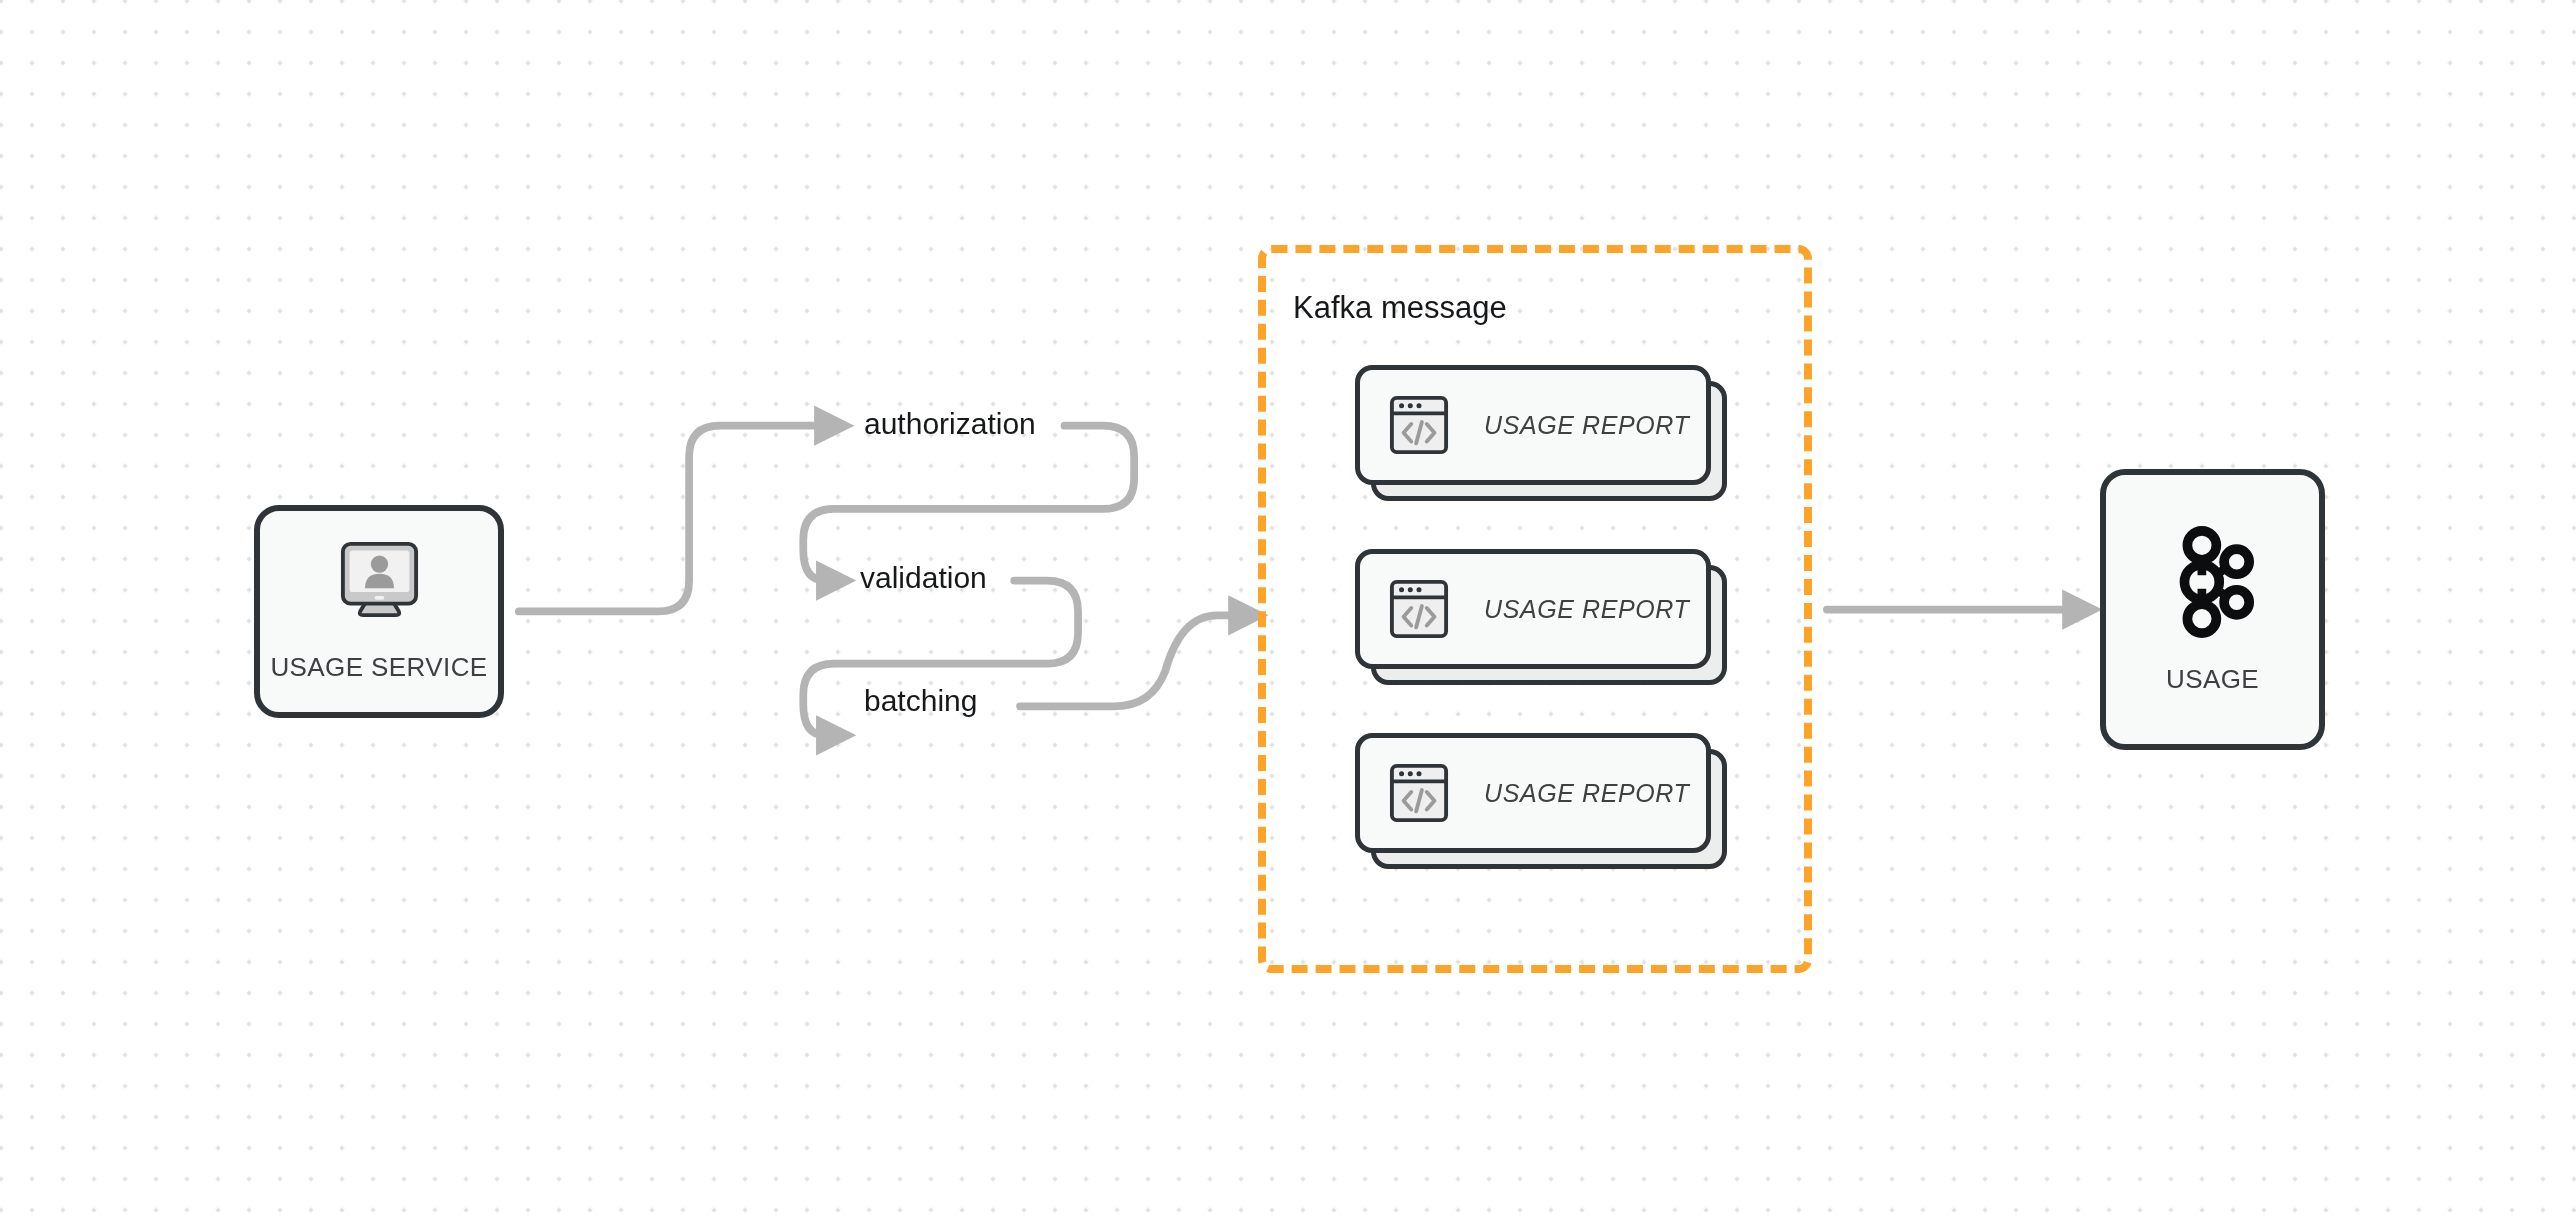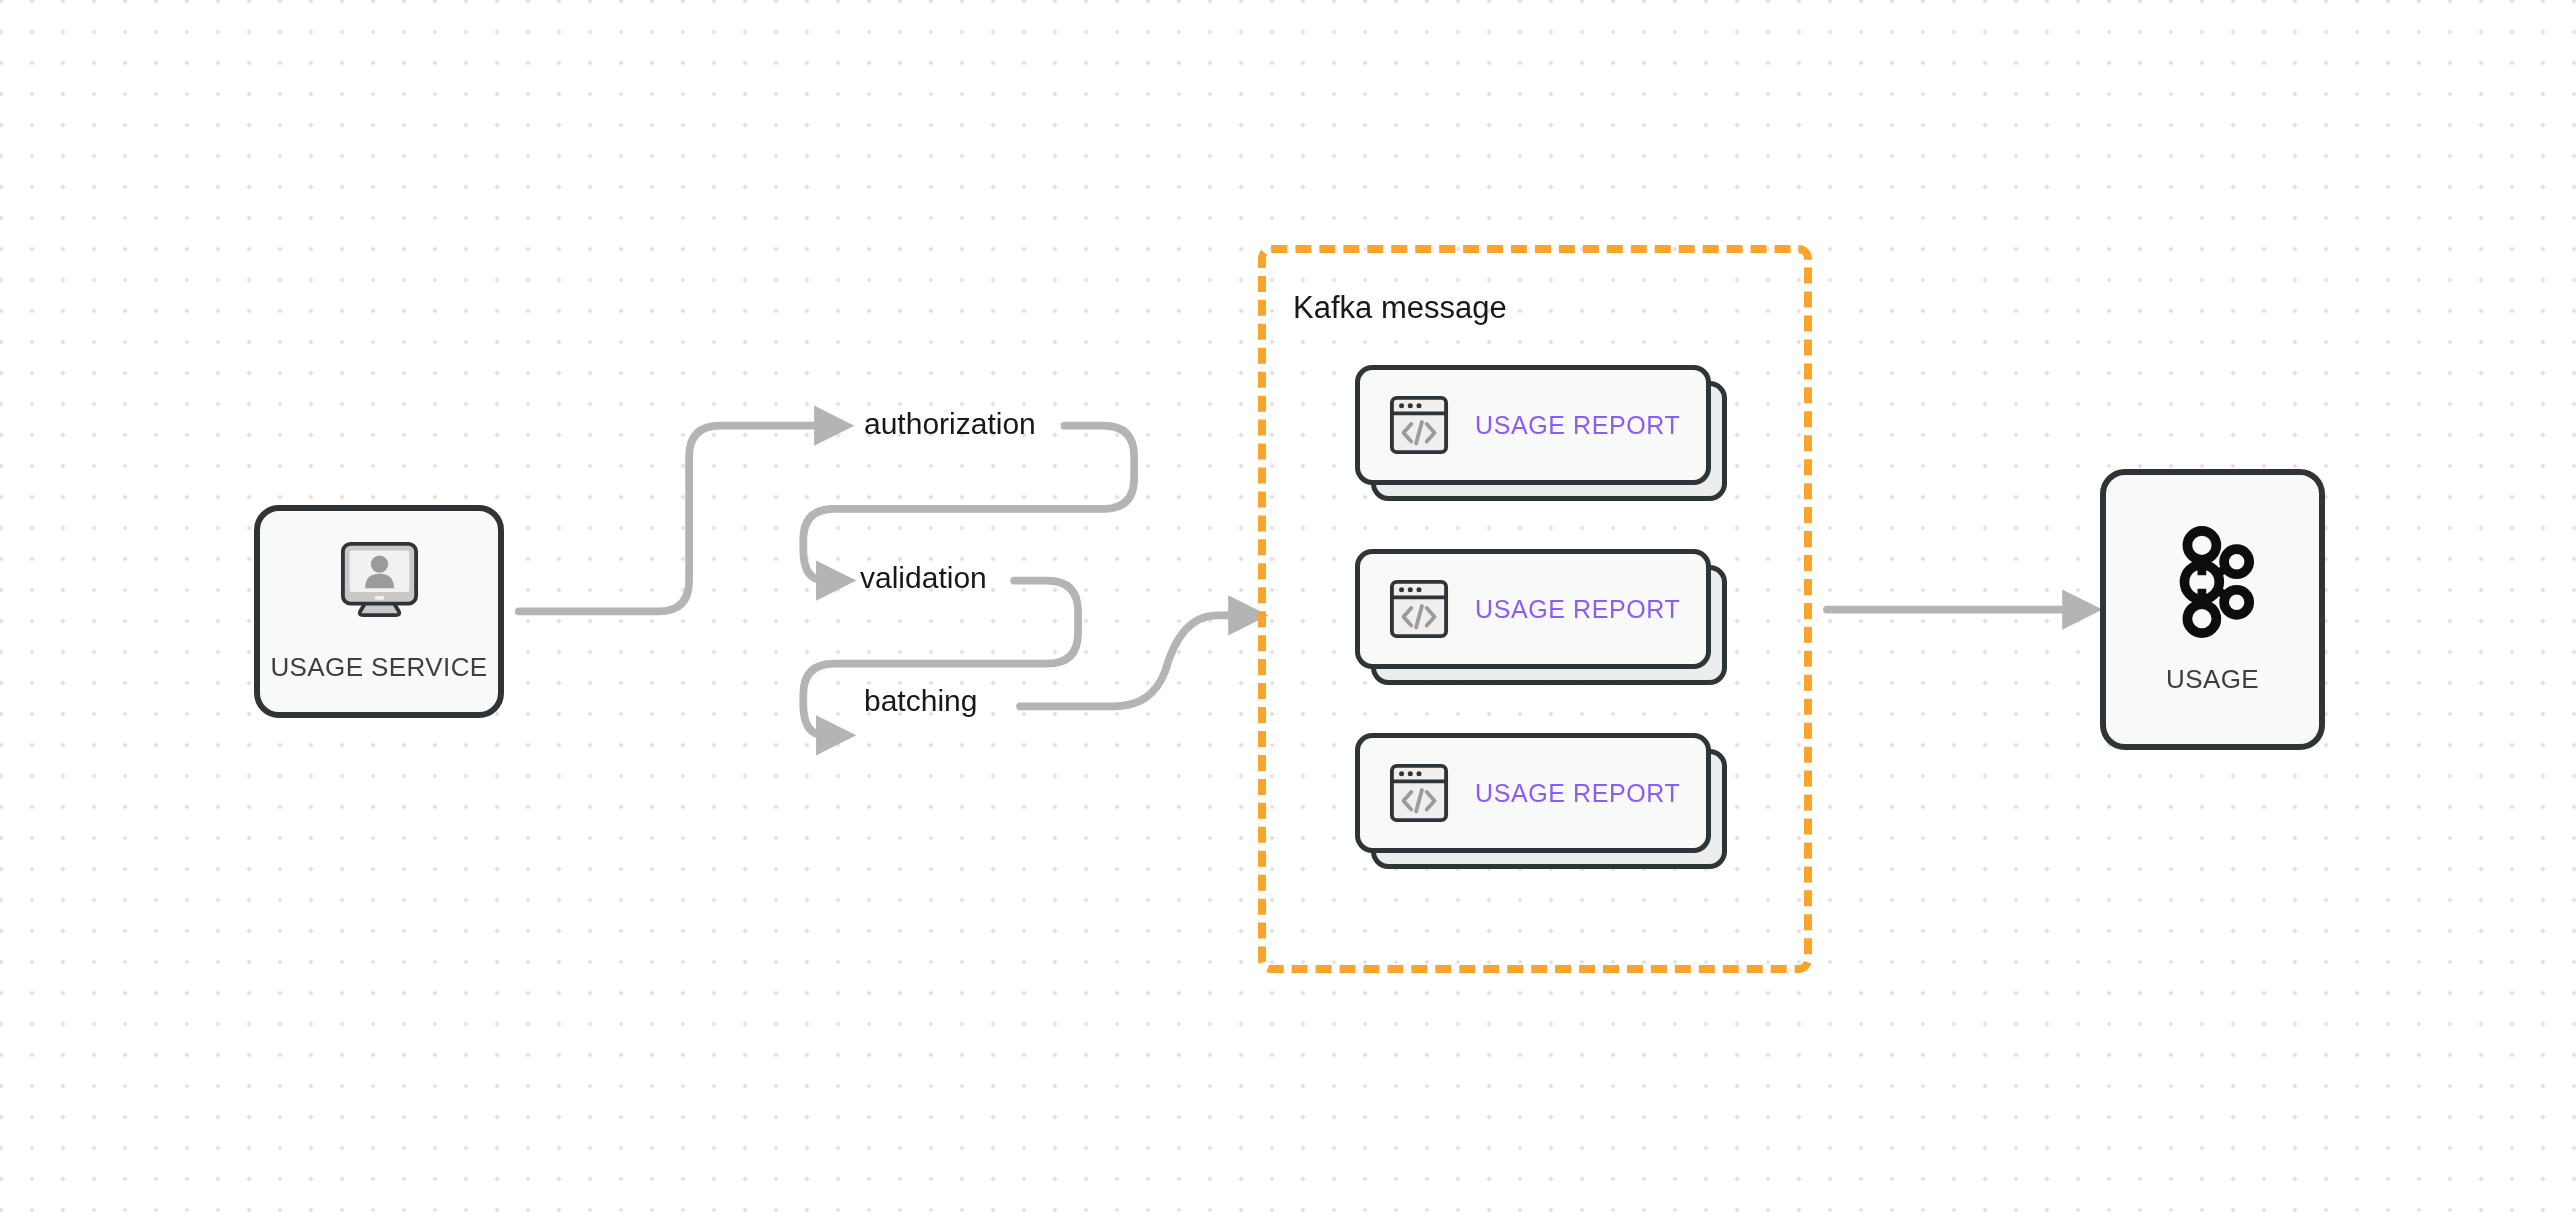--- a/index.html
+++ b/index.html
@@ -114,9 +114,10 @@
     align-items: center;
   }
   .report-card-label {
-    margin-left: 26px;
+    margin-left: 35px;
     font-size: 25px;
-    color: #8b5cf6;
+    font-style: italic;
+    color: #404040;
     letter-spacing: 0.6px;
     white-space: nowrap;
   }

